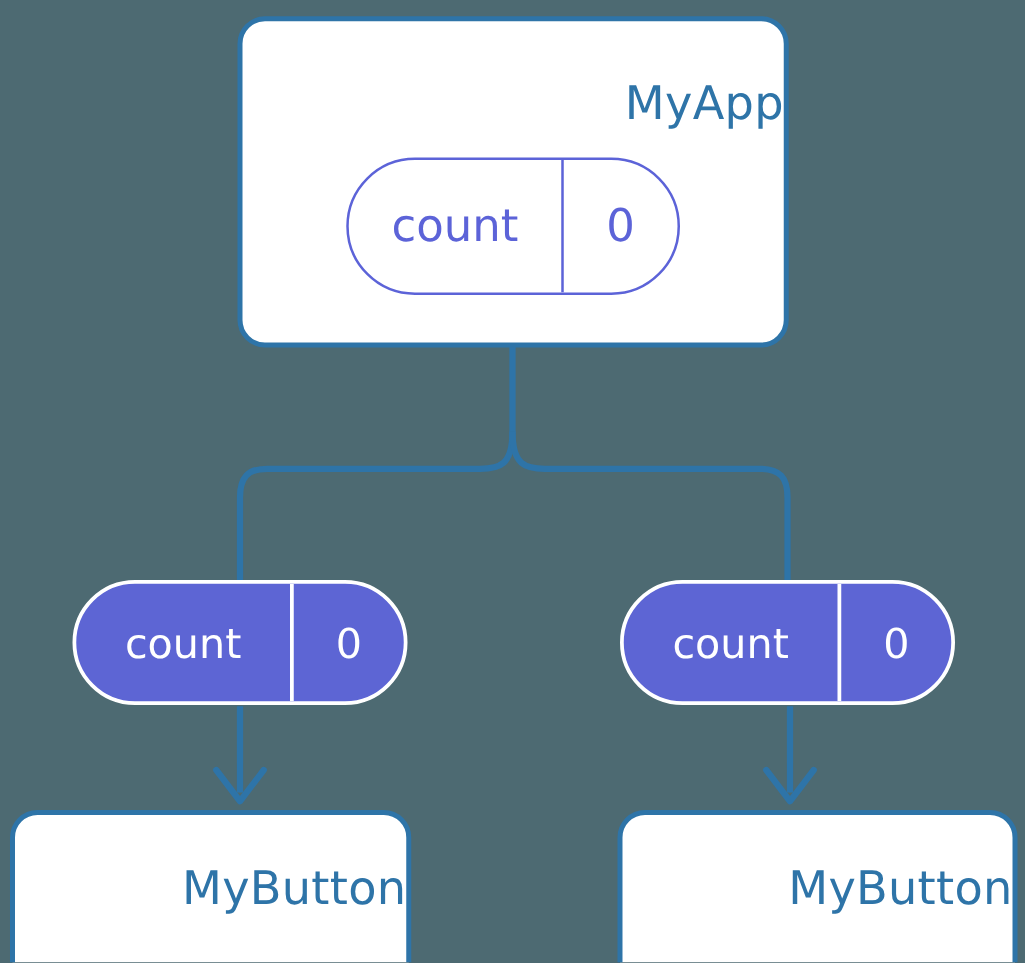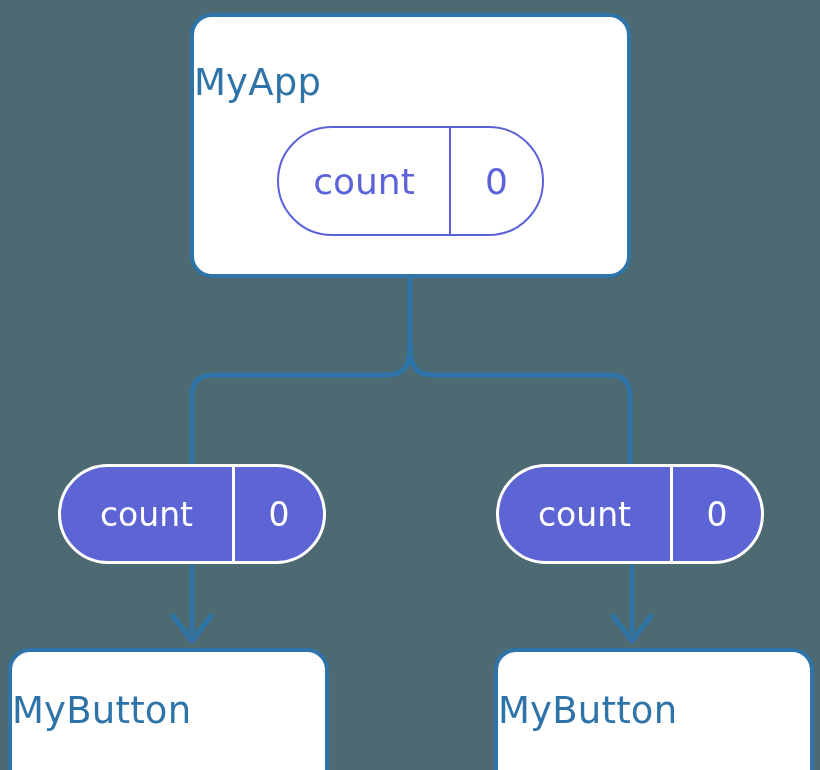--- a/index.html
+++ b/index.html
@@ -31,7 +31,8 @@
     box-sizing: border-box;
     display: flex;
     flex-direction: column;
-    align-items: flex-start;
+    align-items: flex-end;
+    padding-left: 20px;
   }
   #app-box {
     left: 190px;

